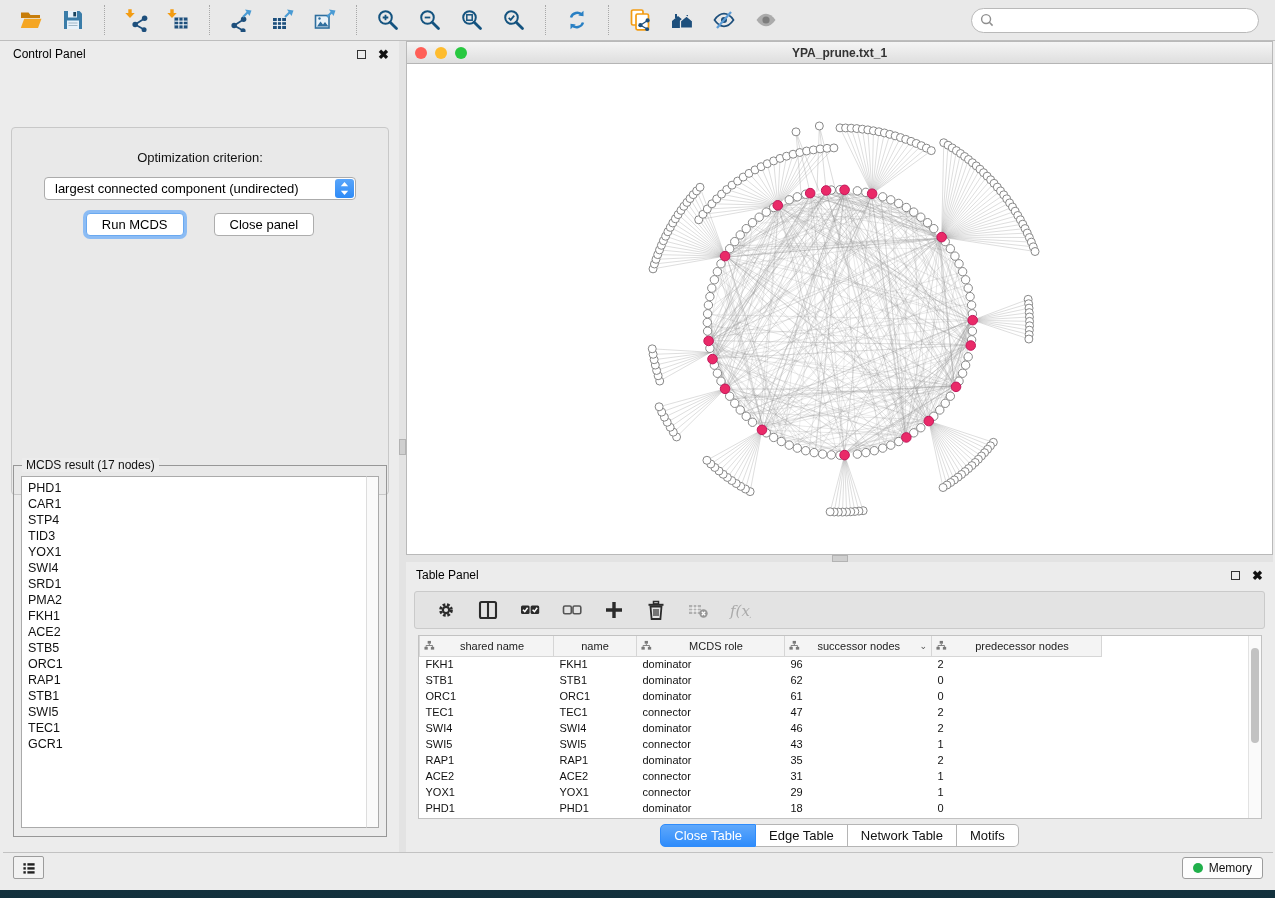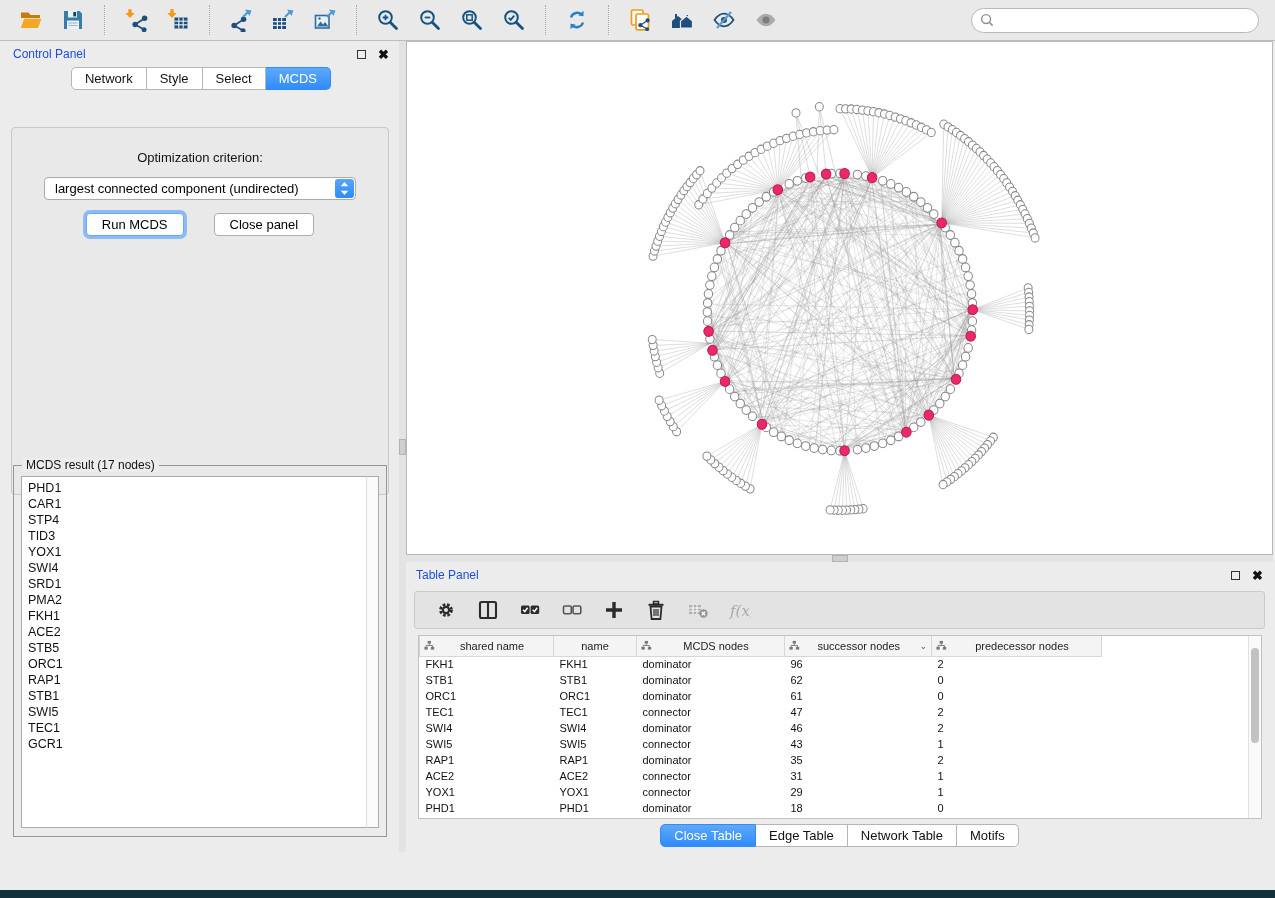--- a/index.html
+++ b/index.html
@@ -27,7 +27,7 @@
   
   .control-panel { width:396px; background:#ececec; position:relative; flex:none; }
   .panel-titlebar { height:26px; display:flex; align-items:center; padding:0 10px; }
-  .panel-title { font-size:12px; color:#1d4ed8; }
+  .panel-title { font-size:12px; color:#000000; }
   .panel-titlebar .spacer { flex:1; }
   .float-icon { width:9px; height:9px; border:1.5px solid #333; margin-right:12px; cursor:pointer; }
   .close-icon { font-size:13px; font-weight:bold; color:#111; cursor:pointer; line-height:1; }

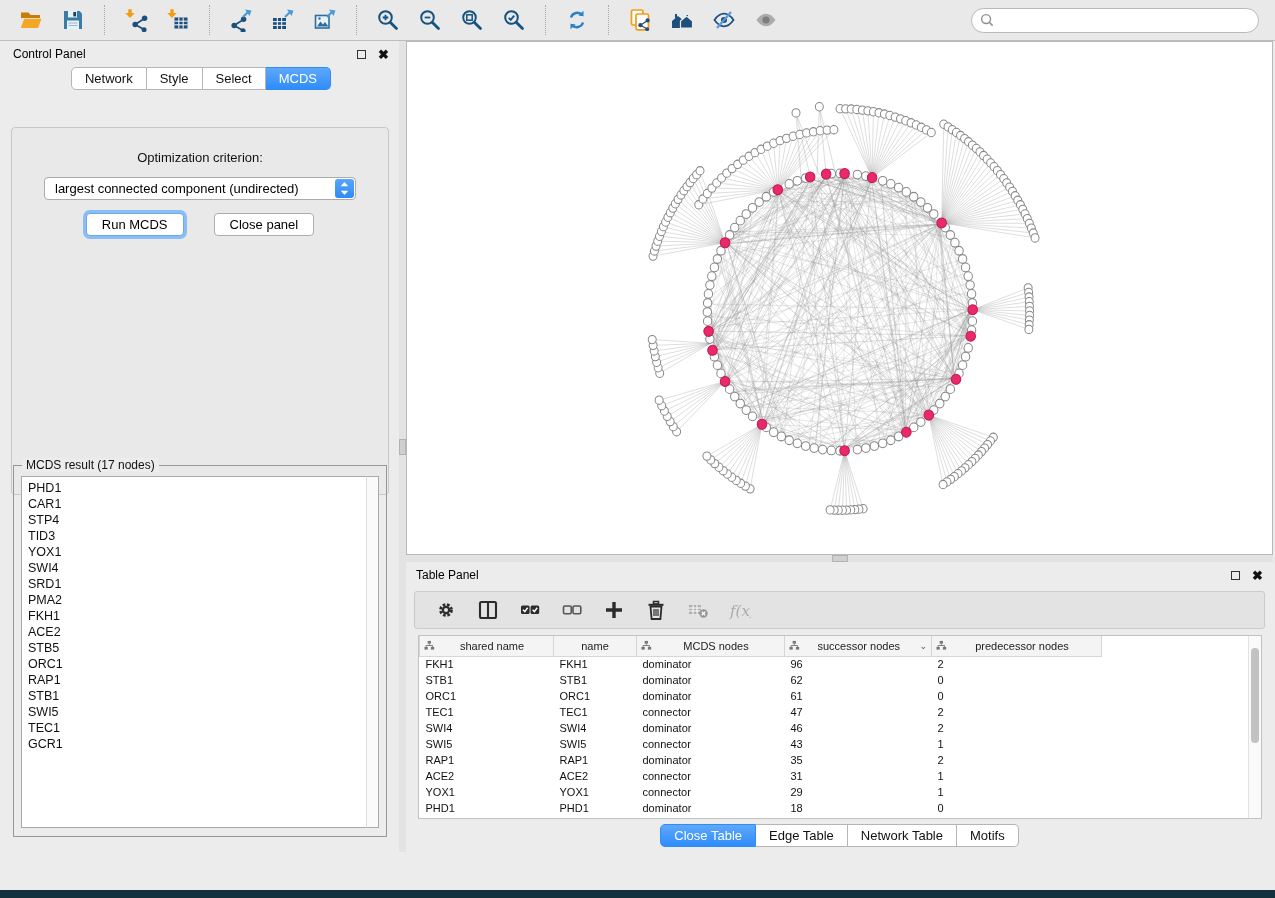--- a/index.html
+++ b/index.html
@@ -335,6 +335,12 @@
 
       <section class="right-col">
         <div class="network-window">
+          <div class="net-titlebar">
+            <span class="tl" id="tl-red" style="background: rgb(255, 95, 87);"></span>
+            <span class="tl" id="tl-yellow" style="background: rgb(254, 188, 46);"></span>
+            <span class="tl" id="tl-green" style="background: rgb(40, 200, 64);"></span>
+            <span class="net-title">YPA_prune.txt_1</span>
+          </div>
           <svg id="network-canvas" viewBox="0 0 867 491" preserveAspectRatio="none">
               <g>
                 <line x1="438.6" y1="128.1" x2="409.5" y2="387.7" stroke="#8f8f8f" stroke-opacity="0.3" stroke-width="0.7"></line>

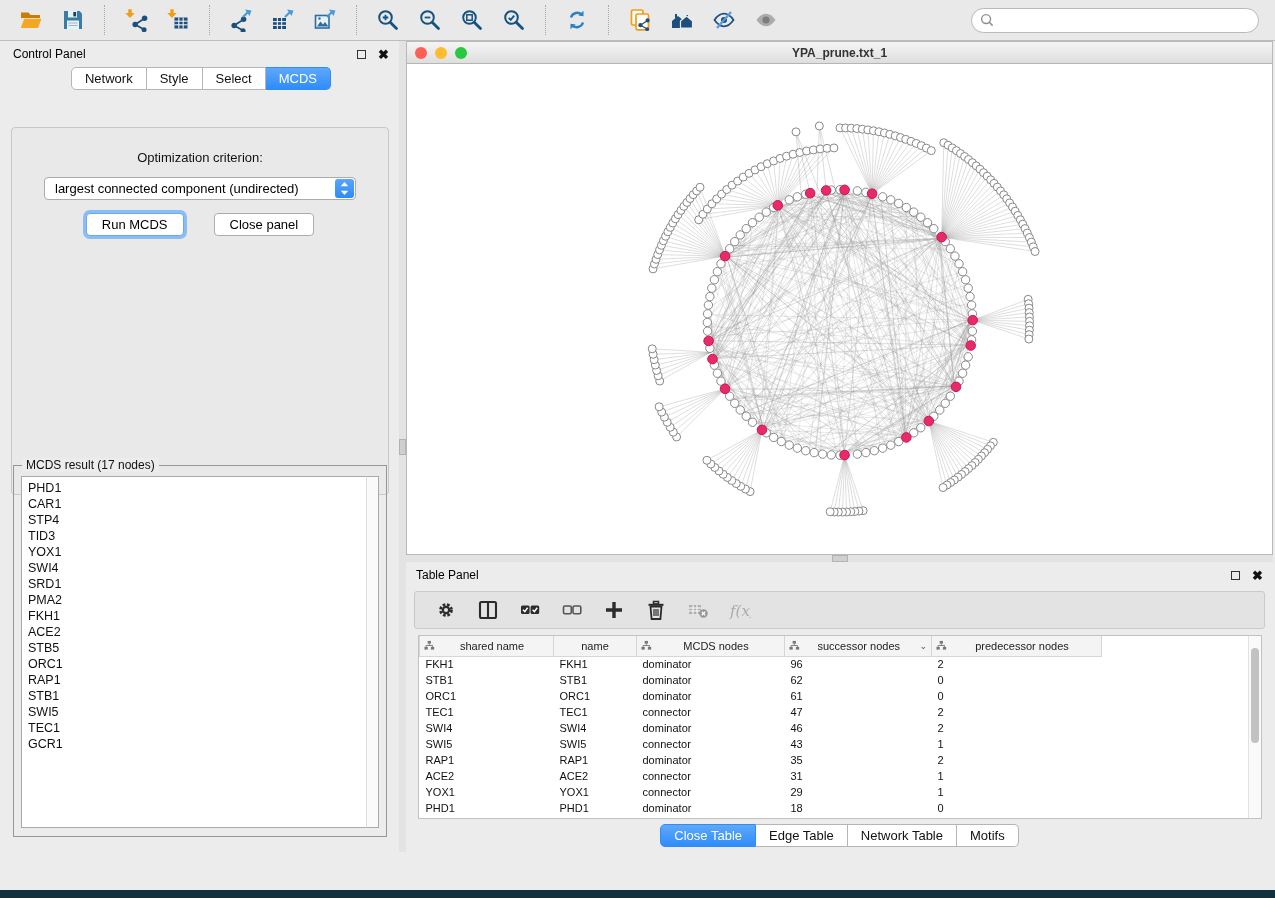--- a/index.html
+++ b/index.html
@@ -282,12 +282,6 @@
           <span class="float-icon"></span>
           <span class="close-icon">✖</span>
         </div>
-        <div class="seg-tabs" id="control-tabs">
-            <div class="seg">Network</div>
-            <div class="seg">Style</div>
-            <div class="seg">Select</div>
-            <div class="seg selected">MCDS</div>
-          </div>
         <div class="tab-content">
           <div class="opt-label">Optimization criterion:</div>
           <div class="dropdown">

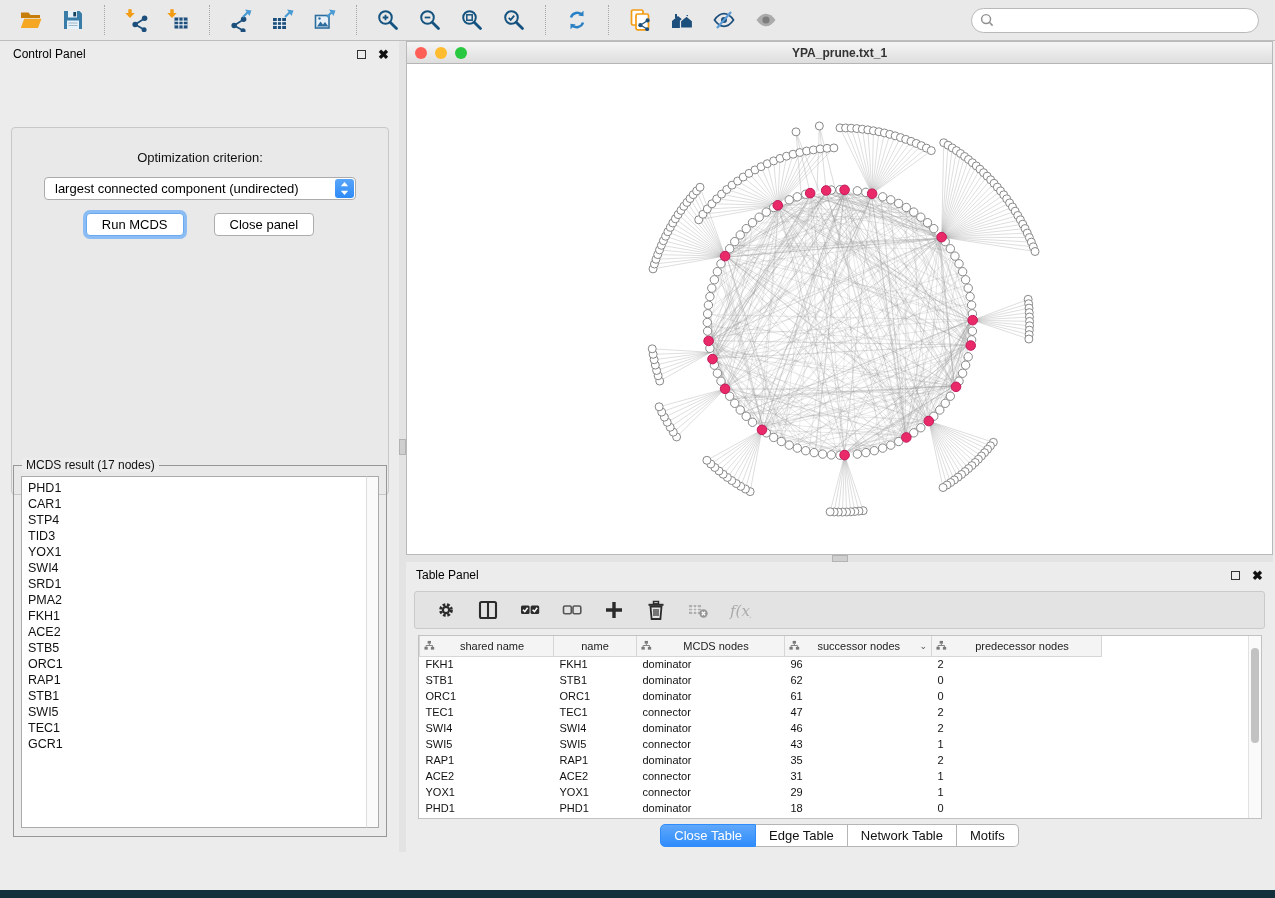--- a/index.html
+++ b/index.html
@@ -1247,7 +1247,7 @@
                           </g>
                           <path d="M5.8 3.5v2M2.3 7V5.5h7v1.5" fill="none" stroke="#787878" stroke-width="1"></path>
                         </svg>
-                        <span class="th-label">MCDS nodes</span>
+                        <span class="th-label">MCDS role</span>
                       </span>
                     </th>
                     <th>

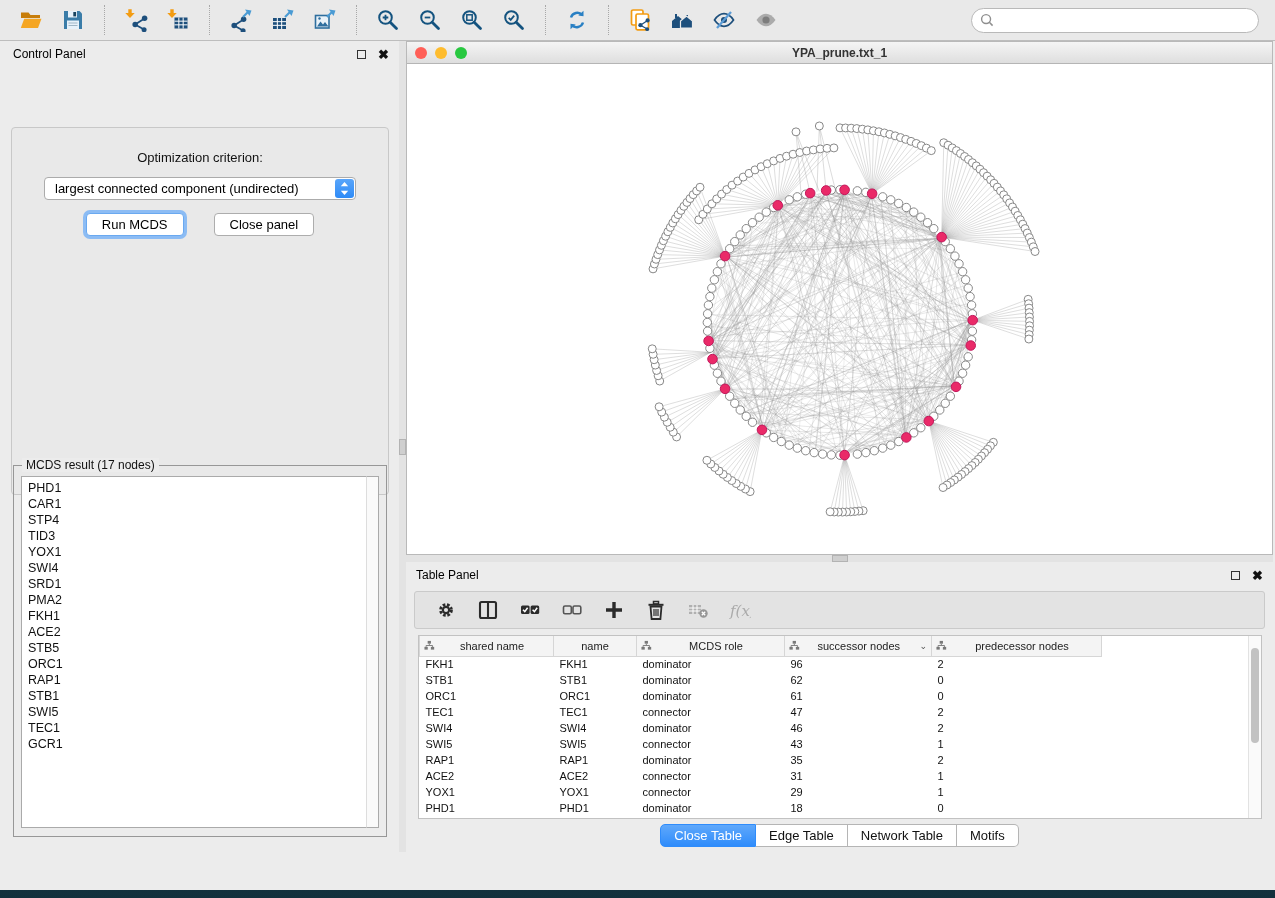--- a/index.html
+++ b/index.html
@@ -1368,6 +1368,25 @@
       </section>
     </div>
 
+    <div class="statusbar">
+      <button class="status-left-btn">
+        <svg viewBox="0 0 20 20" width="16" height="16">
+            <g fill="#222">
+          <rect x="3" y="4" width="3" height="3"></rect>
+              <rect x="8" y="4" width="9" height="3"></rect>
+          <rect x="3" y="9" width="3" height="3"></rect>
+              <rect x="8" y="9" width="9" height="3"></rect>
+          <rect x="3" y="14" width="3" height="3"></rect>
+              <rect x="8" y="14" width="9" height="3"></rect>
+            </g>
+          </svg>
+      </button>
+      <span class="spacer"></span>
+      <button class="memory-btn">
+        <span class="mem-dot" id="mem-dot" style="background: rgb(31, 175, 74);"></span>
+        <span>Memory</span>
+      </button>
+    </div>
 
   </div>
 </div>

